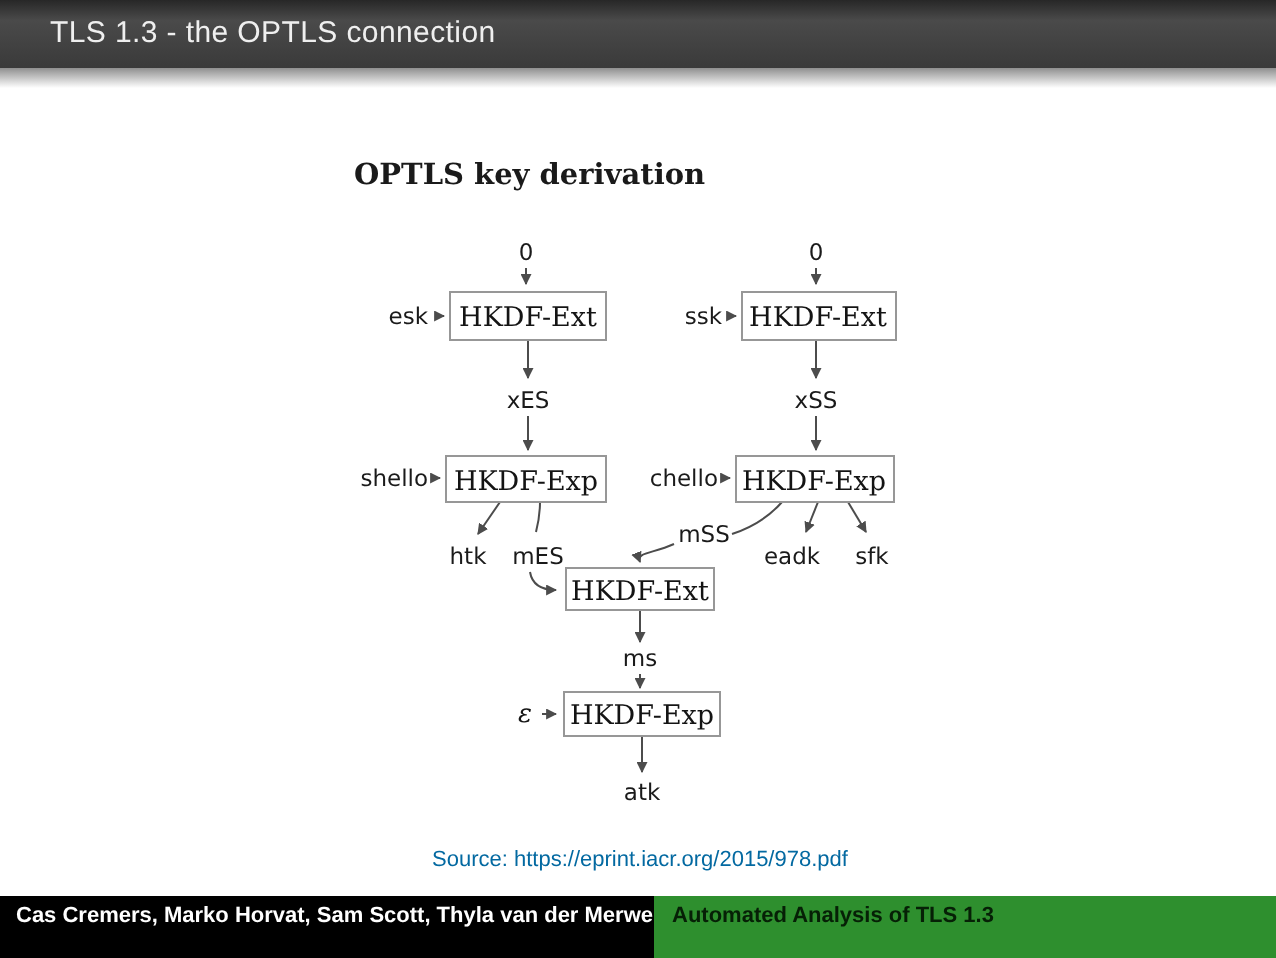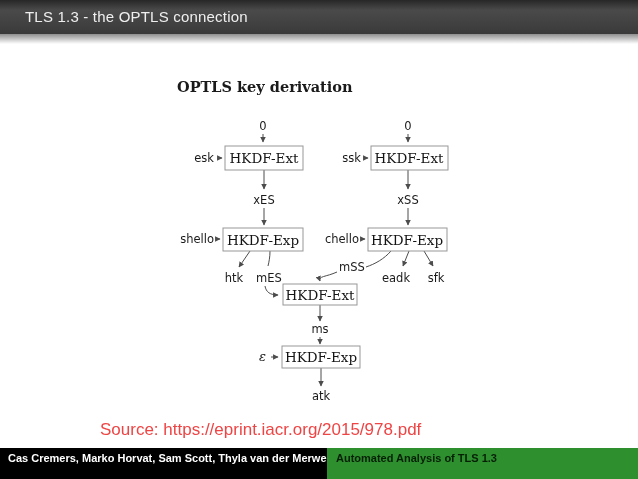--- a/index.html
+++ b/index.html
@@ -29,7 +29,7 @@
   
   .source{
     position:absolute;left:100px;top:421px;width:440px;height:18px;
-    color:#ef4444;font-size:17px;line-height:18px;
+    text-align:center;color:#0369a1;font-size:11px;line-height:18px;
   }
   
   .footer{position:absolute;left:0;top:448px;width:638px;height:36px;display:flex;font-weight:bold;}

